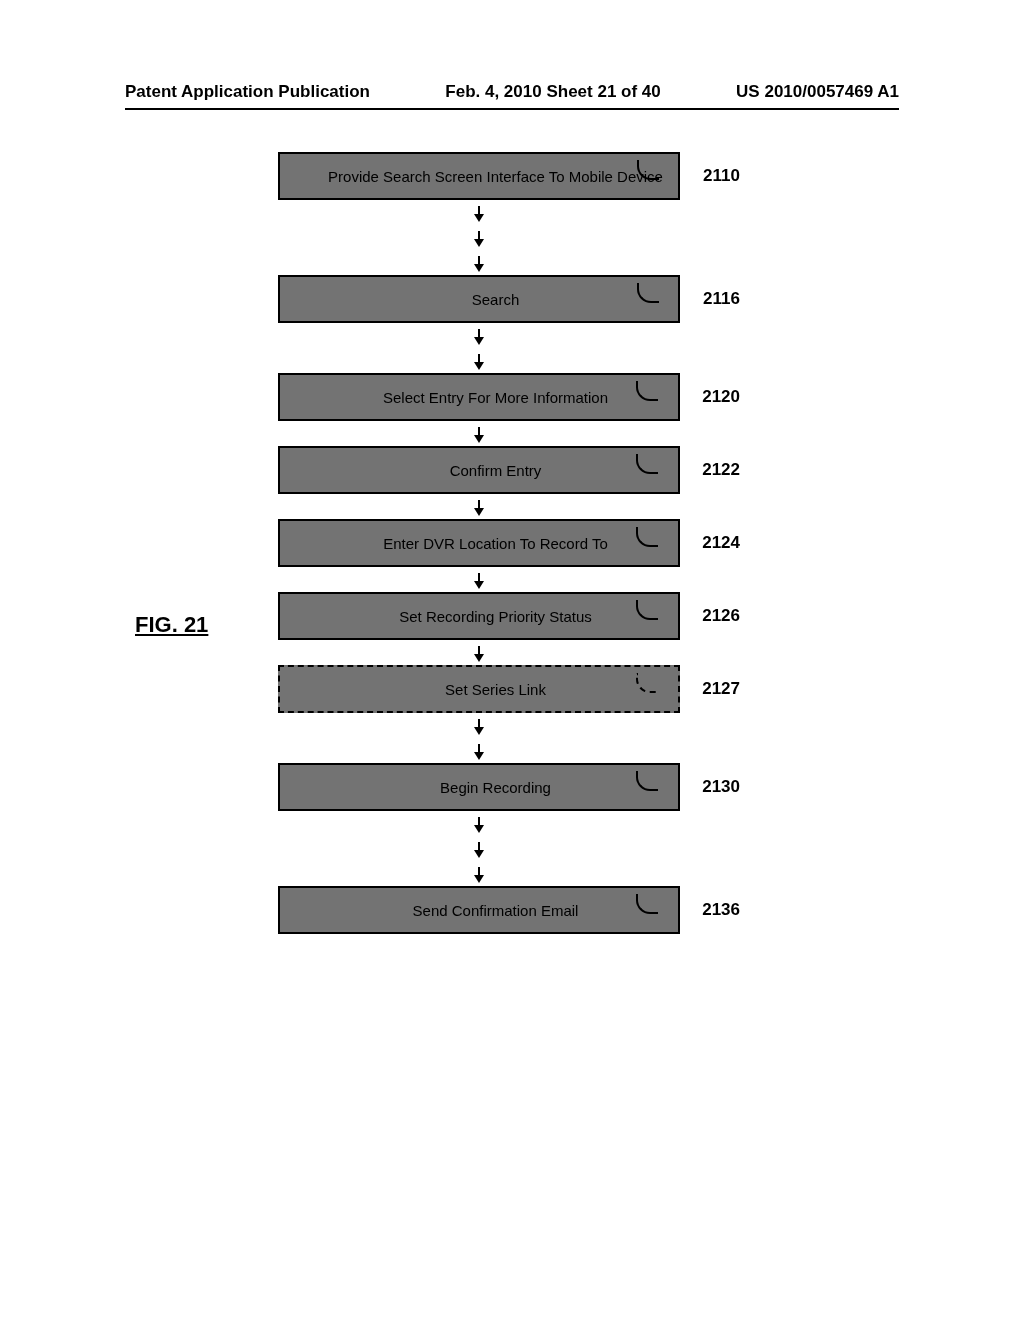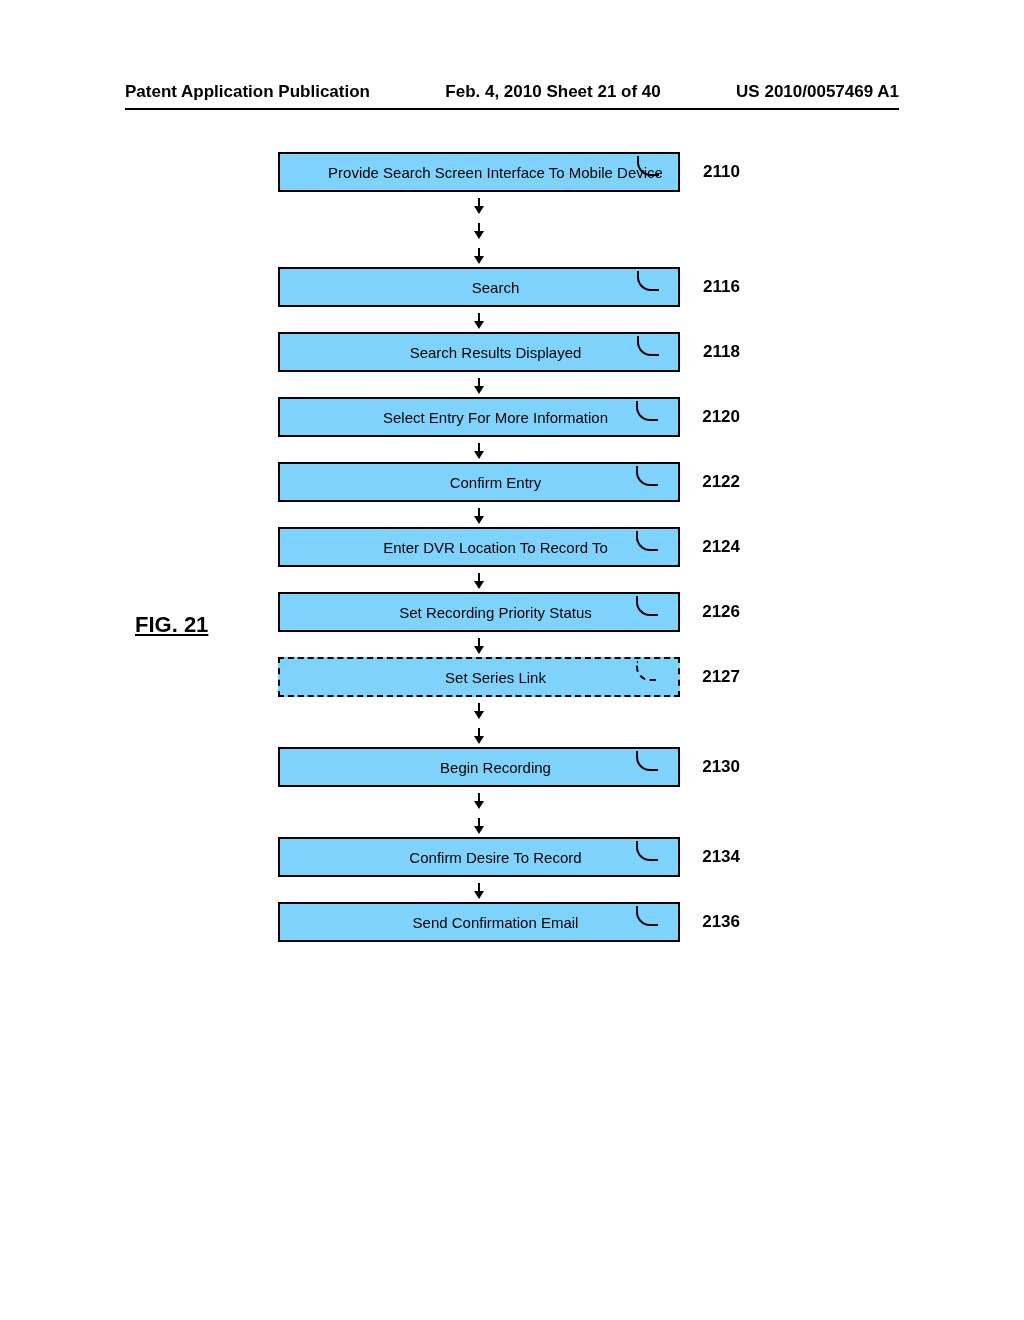--- a/index.html
+++ b/index.html
@@ -48,13 +48,13 @@
   }
   .box {
     width: 402px;
-    height: 40px;
+    height: 48px;
     border: 2px solid #000;
     display: flex;
     align-items: center;
     justify-content: center;
     font-size: 15px;
-    background: #7dd3fc;
+    background: #737373;
     padding-left: 33px;
   }
   .box.dashed {

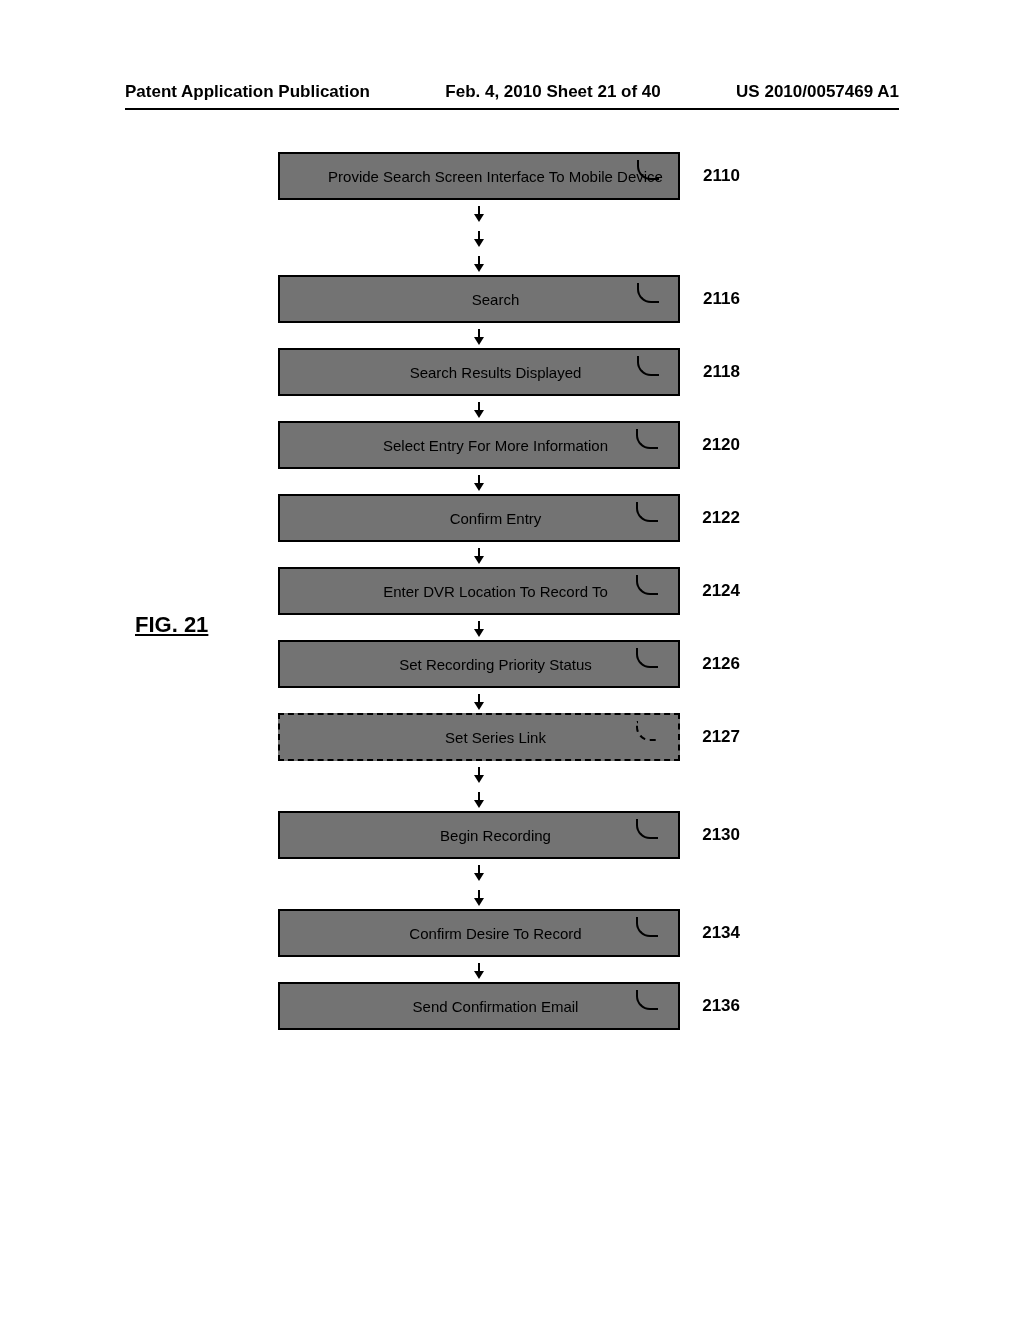--- a/index.html
+++ b/index.html
@@ -158,12 +158,6 @@
     <div class="arrow-wrap">
       <div class="arrow"></div>
     </div>
-    <div class="step">
-      <div class="box">Search Results Displayed<div class="ref-connector">
-          <div class="ref-curve"></div>
-          <span class="ref-num">2118</span>
-        </div></div>
-    </div>
     <div class="arrow-wrap">
       <div class="arrow"></div>
     </div>

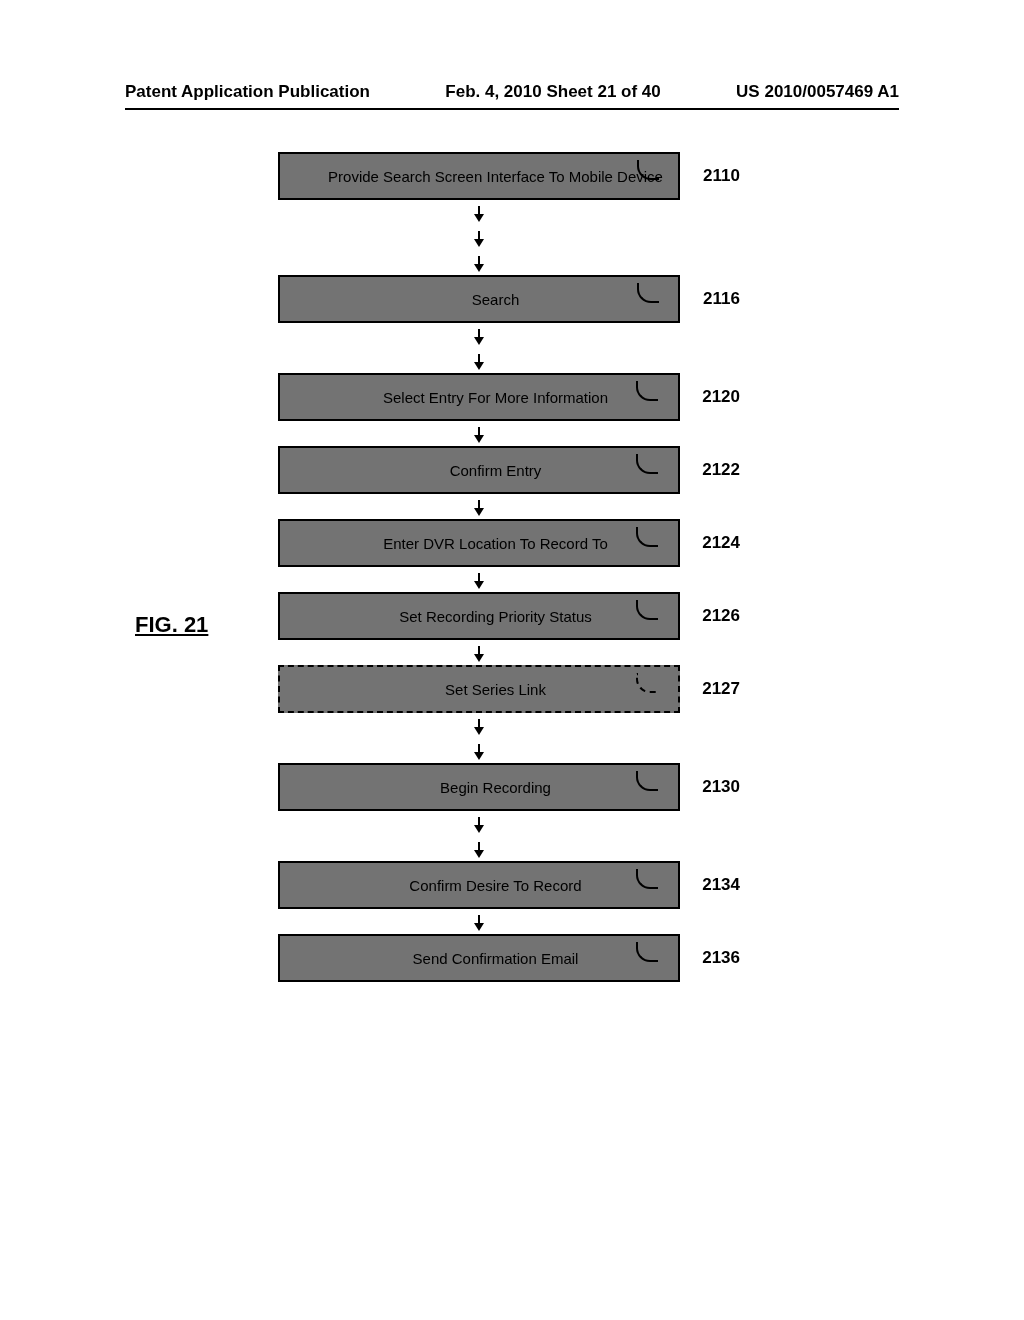--- a/index.html
+++ b/index.html
@@ -221,12 +221,6 @@
     <div class="arrow-wrap">
       <div class="arrow"></div>
     </div>
-    <div class="step">
-      <div class="box">Confirm Desire To Record<div class="ref-connector">
-          <div class="ref-curve"></div>
-          <span class="ref-num">2134</span>
-        </div></div>
-    </div>
     <div class="arrow-wrap">
       <div class="arrow"></div>
     </div>

